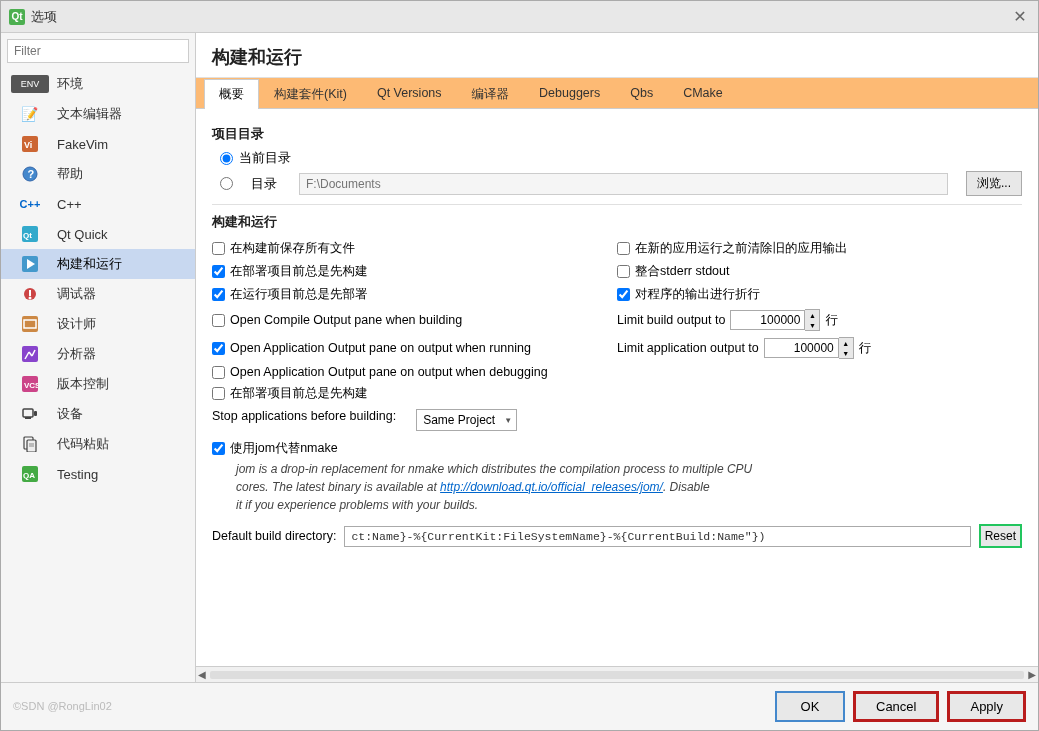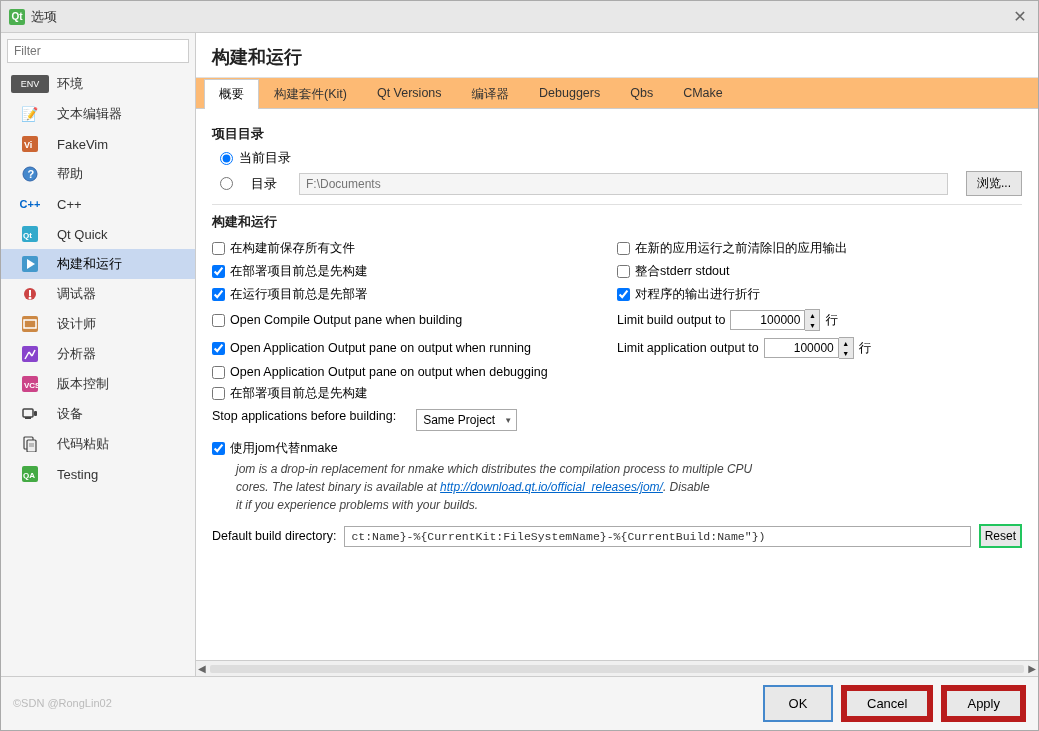--- a/index.html
+++ b/index.html
@@ -335,7 +335,7 @@
     }
     .footer-btn {
       padding: 5px 20px;
-      border: 6px solid #b91c1c;
+      border: 3px solid #b91c1c;
       background: #e8e8e8;
       cursor: pointer;
       font-size: 13px;

